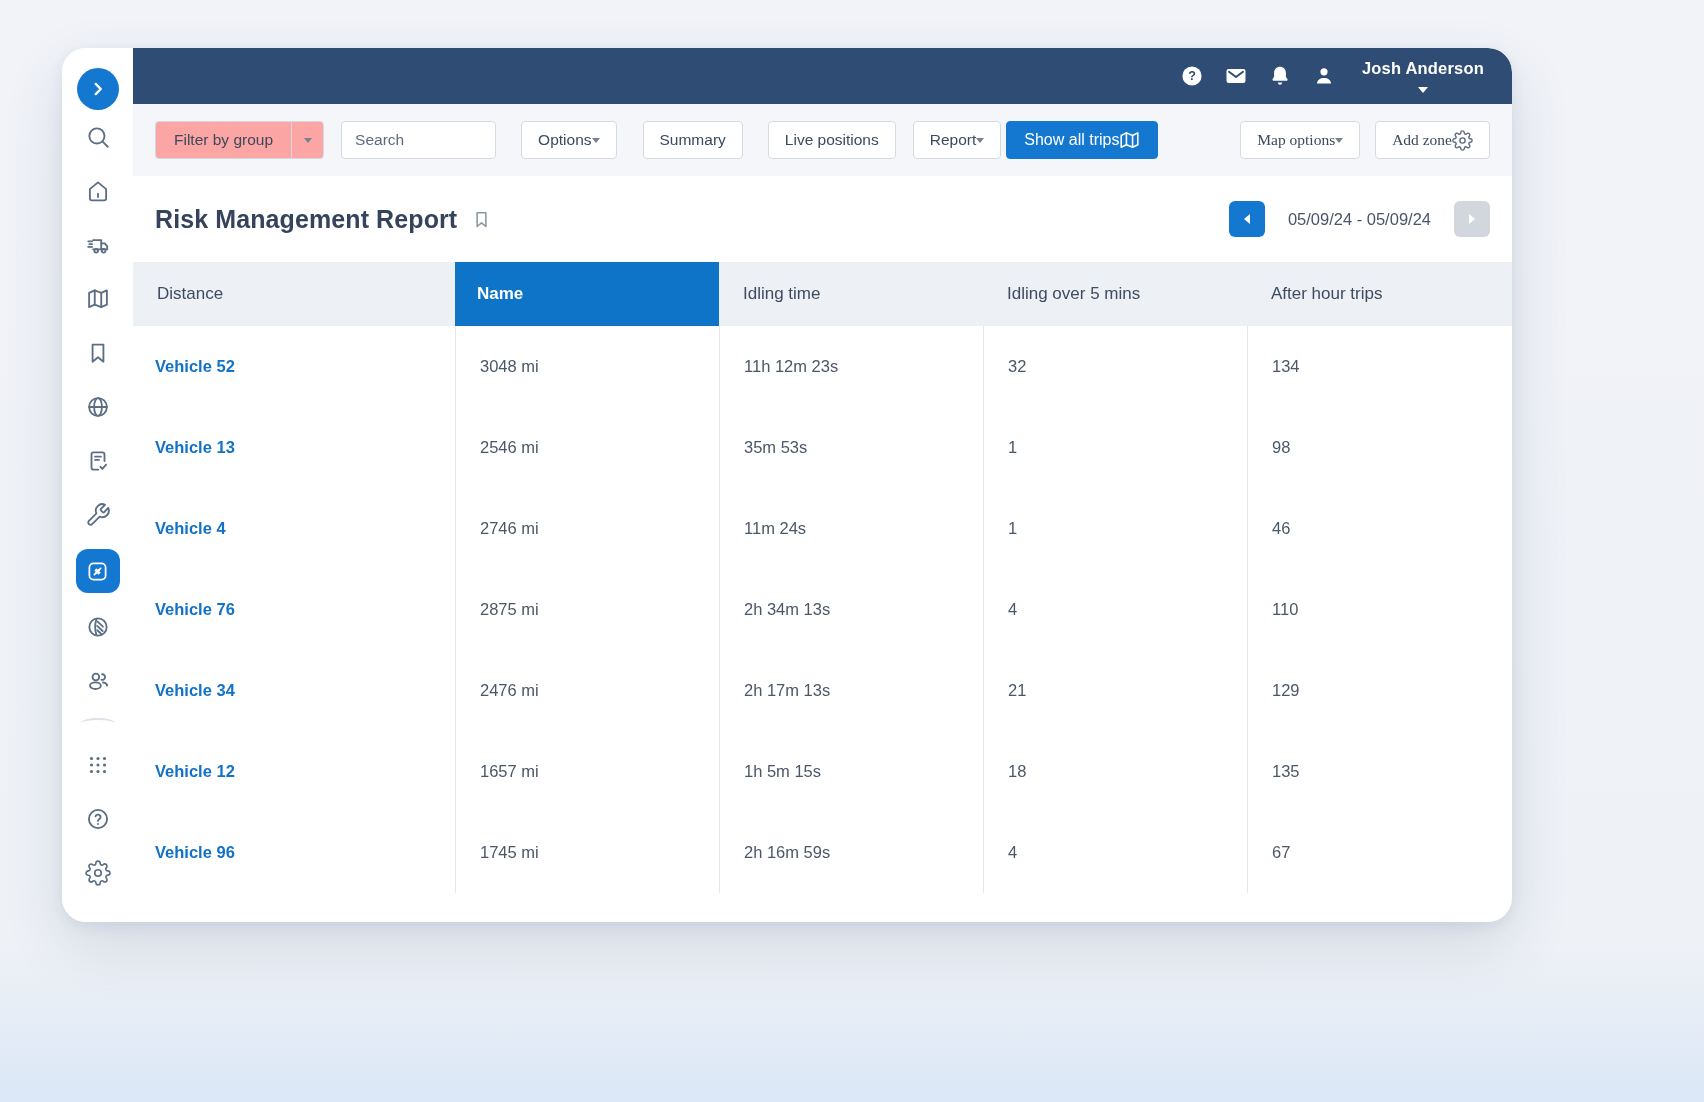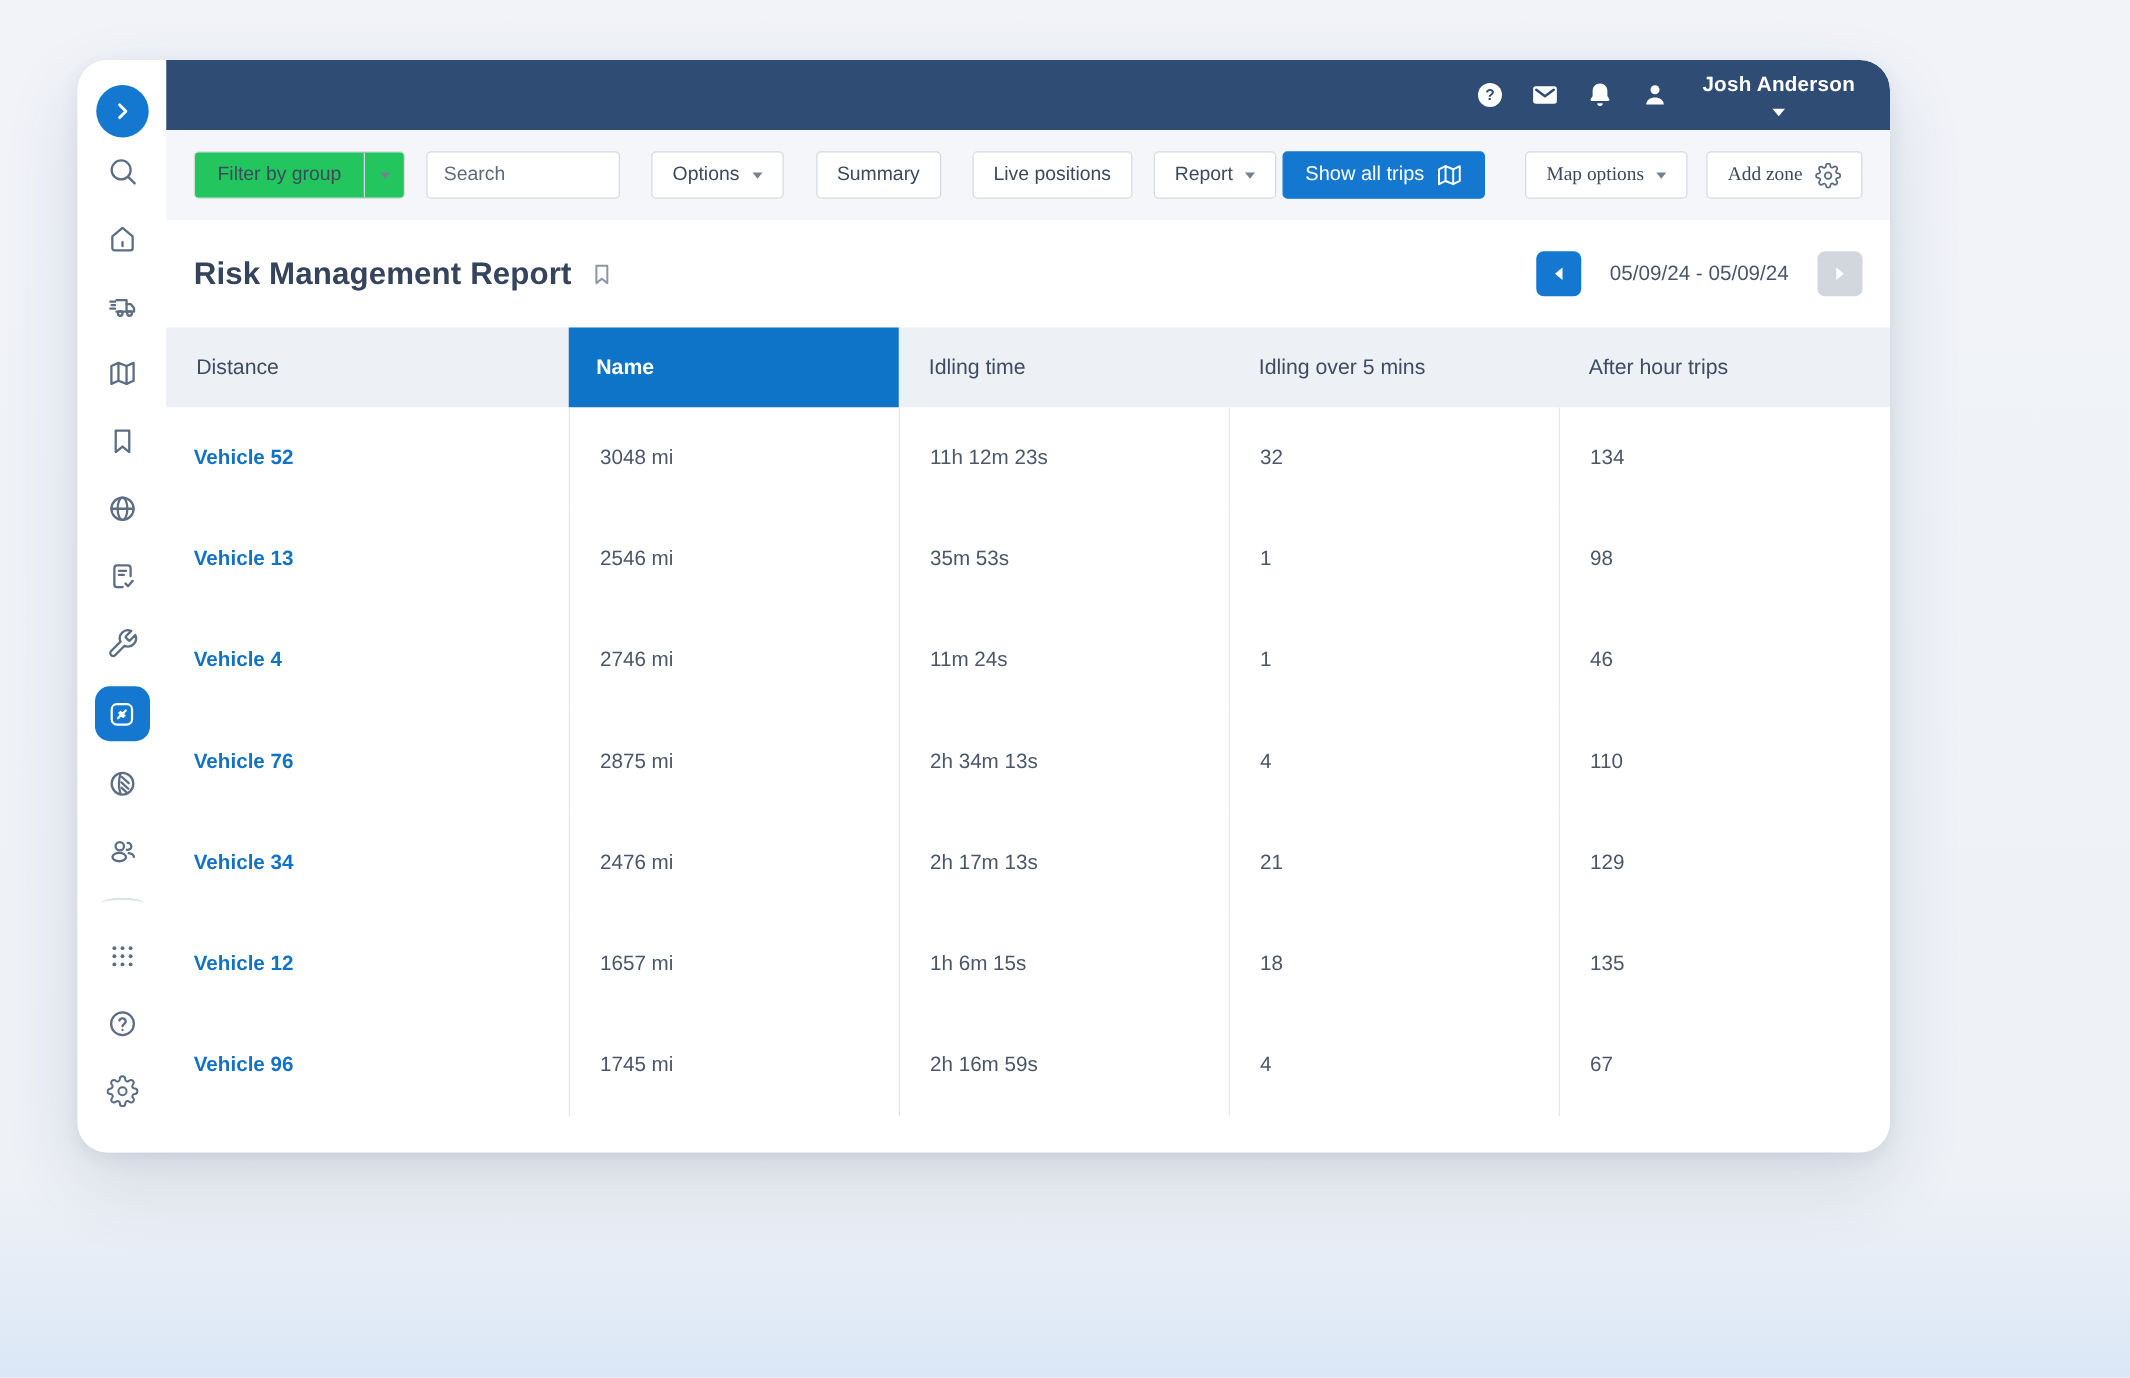--- a/index.html
+++ b/index.html
@@ -43,7 +43,7 @@
   .btn { height:38px; background:#fff; border:1px solid #d4dae2; border-radius:4px; color:#3d4a5c;
     font-size:15.5px; font-family:inherit; display:flex; align-items:center; padding:0 16px; gap:10px; cursor:pointer; white-space:nowrap; }
   .btn .caret-gray { width:0; height:0; border-left:4.5px solid transparent; border-right:4.5px solid transparent; border-top:5.5px solid #76818f; }
-  .split { display:flex; align-items:stretch; height:38px; border:1px solid #d4dae2; border-radius:4px; background:#22c55e; overflow:hidden; cursor:pointer; }
+  .split { display:flex; align-items:stretch; height:38px; border:1px solid #d4dae2; border-radius:4px; background:#fca5a5; overflow:hidden; cursor:pointer; }
   .split-label { display:flex; align-items:center; padding:0 18px; color:#3d4a5c; font-size:15.5px; }
   .split-caret { width:32px; display:flex; align-items:center; justify-content:center; border-left:1px solid #d4dae2; }
   .split-caret i { width:0; height:0; border-left:4.5px solid transparent; border-right:4.5px solid transparent; border-top:5.5px solid #76818f; }

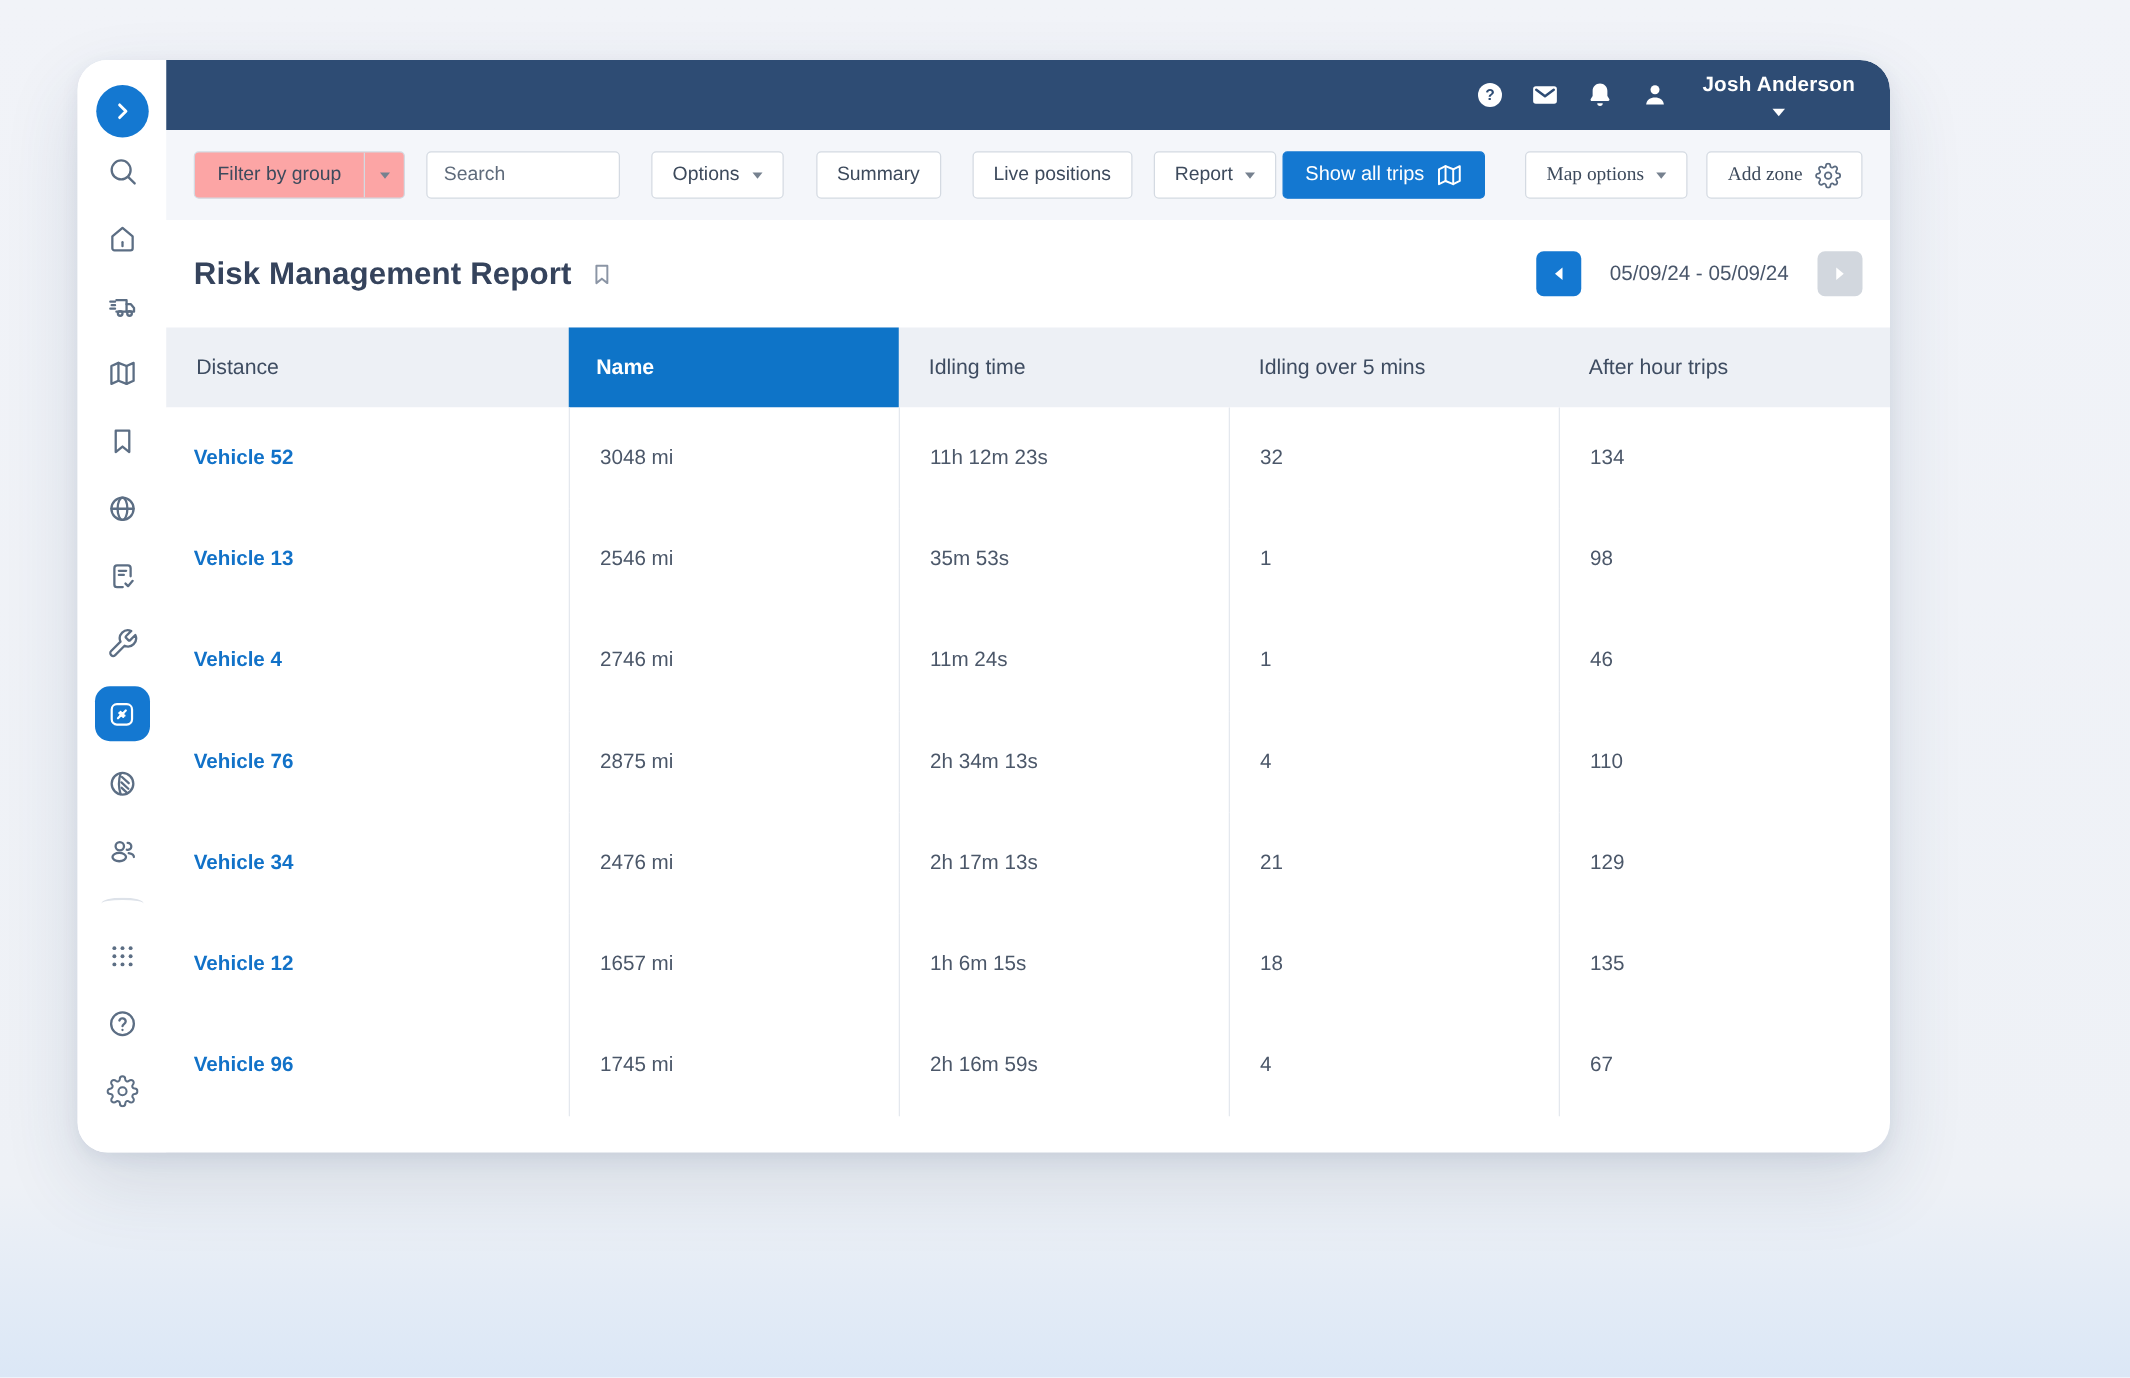--- a/index.html
+++ b/index.html
@@ -41,7 +41,7 @@
   
   .toolbar { height:72px; background:#f4f6fa; display:flex; align-items:center; gap:17px; padding:0 22px; flex-shrink:0; }
   .btn { height:38px; background:#fff; border:1px solid #d4dae2; border-radius:4px; color:#3d4a5c;
-    font-size:15.5px; font-family:inherit; display:flex; align-items:center; padding:0 16px; gap:10px; cursor:pointer; white-space:nowrap; }
+    font-size:15.5px; font-family:inherit; display:flex; align-items:center; padding:0 16px; cursor:pointer; white-space:nowrap; }
   .btn .caret-gray { width:0; height:0; border-left:4.5px solid transparent; border-right:4.5px solid transparent; border-top:5.5px solid #76818f; }
   .split { display:flex; align-items:stretch; height:38px; border:1px solid #d4dae2; border-radius:4px; background:#fca5a5; overflow:hidden; cursor:pointer; }
   .split-label { display:flex; align-items:center; padding:0 18px; color:#3d4a5c; font-size:15.5px; }

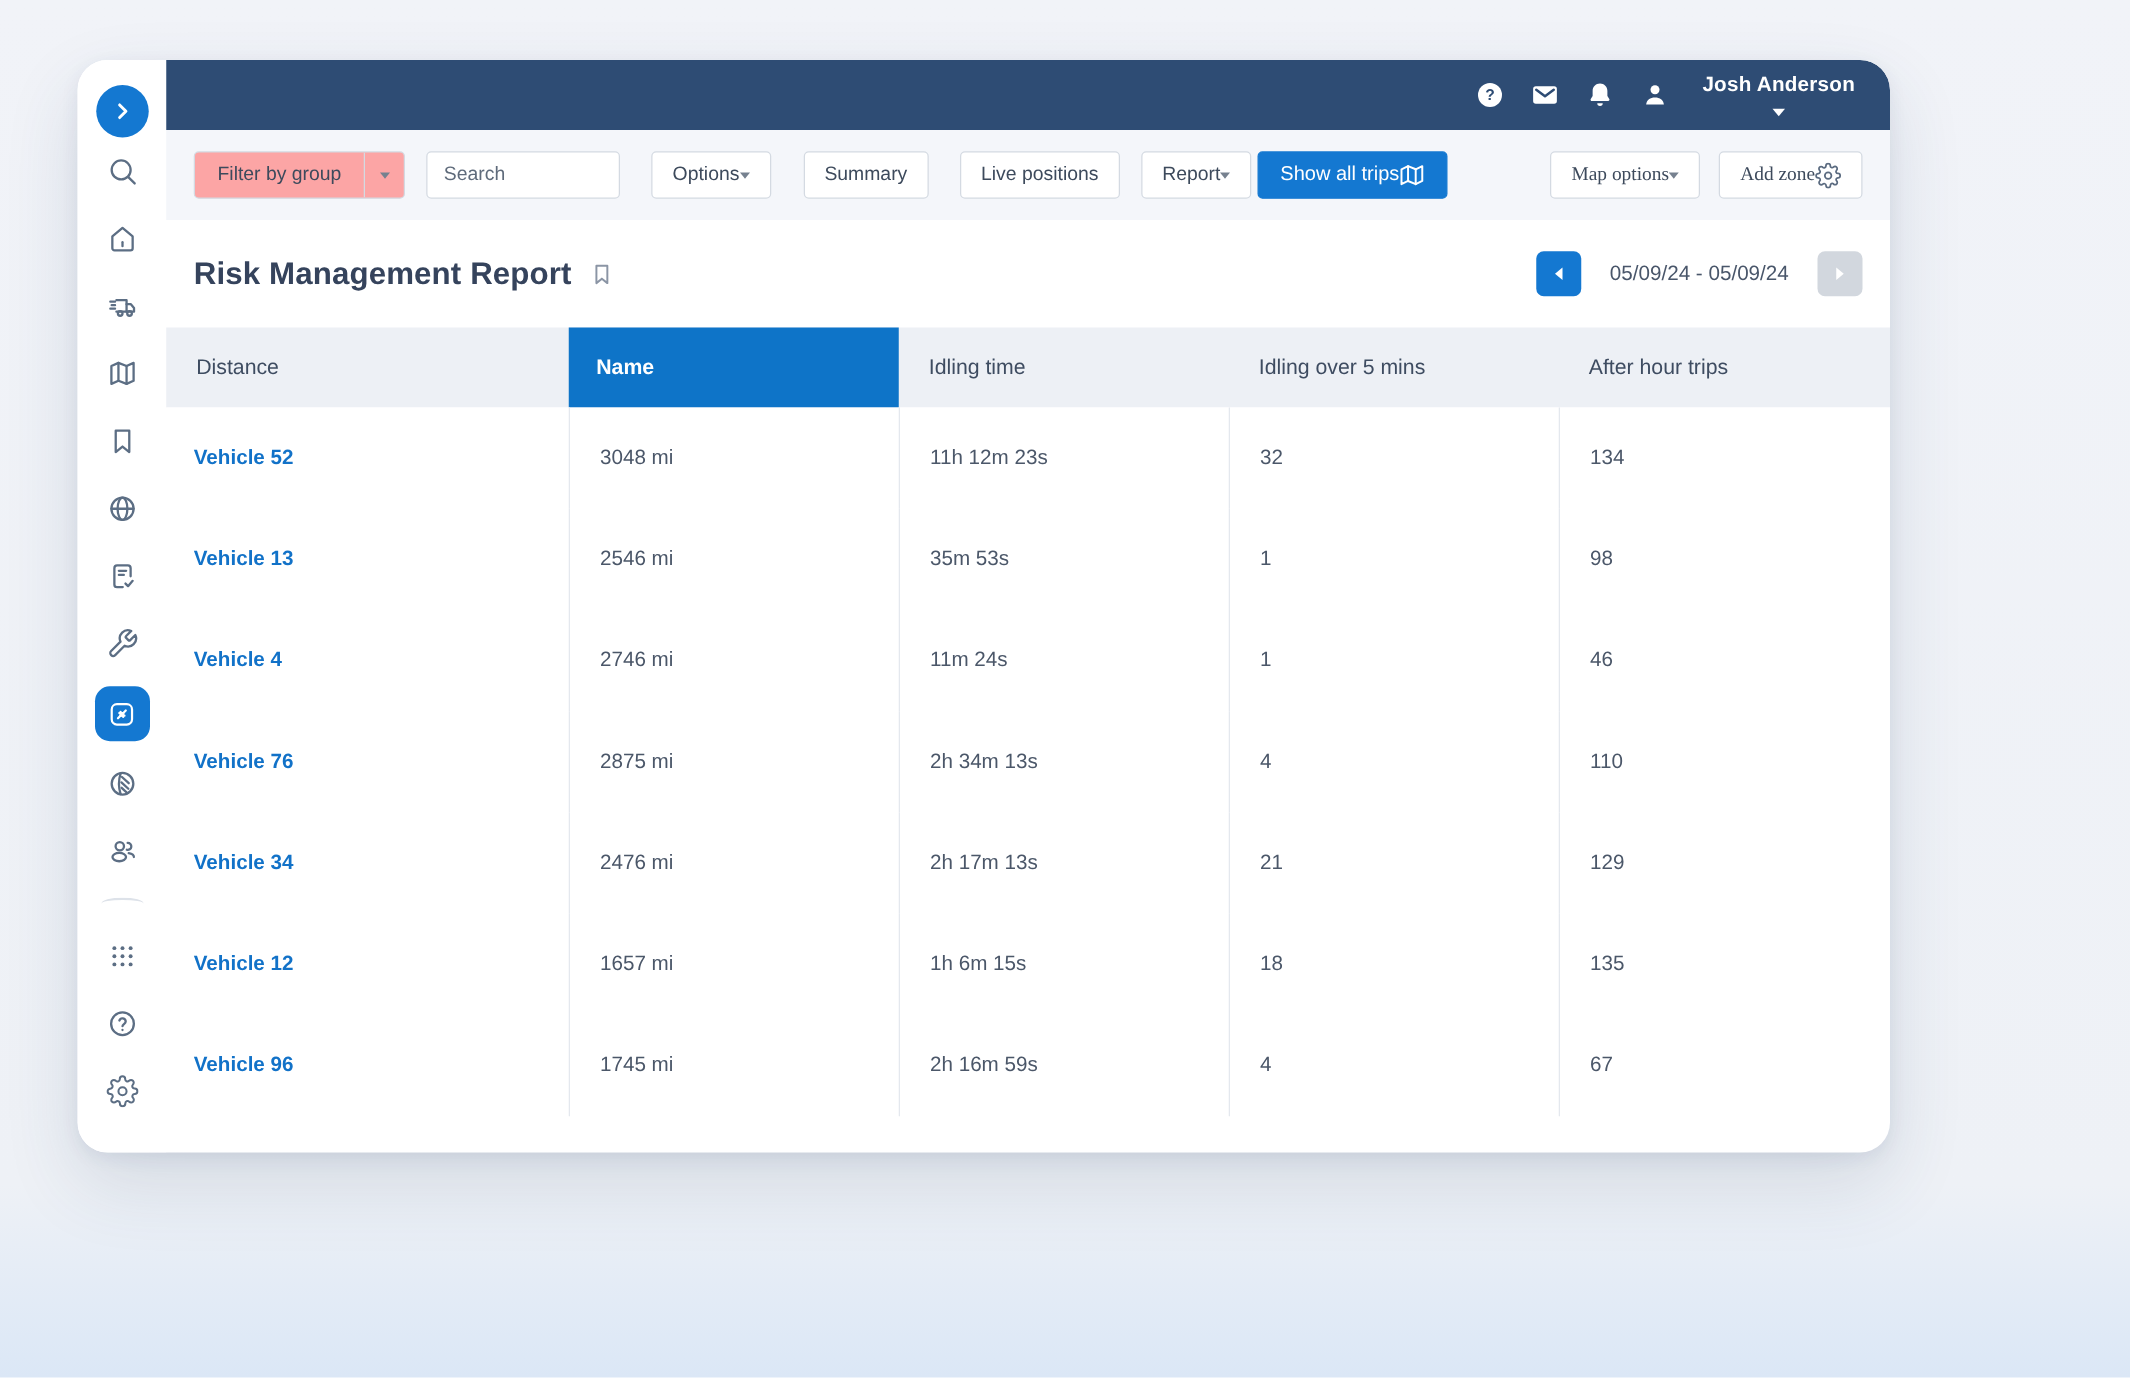--- a/index.html
+++ b/index.html
@@ -366,7 +366,7 @@
             <a>Vehicle 12</a>
           </div>
           <div class="td">1657 mi</div>
-          <div class="td">1h 6m 15s</div>
+          <div class="td">1h 5m 15s</div>
           <div class="td">18</div>
           <div class="td">135</div>
         </div>

